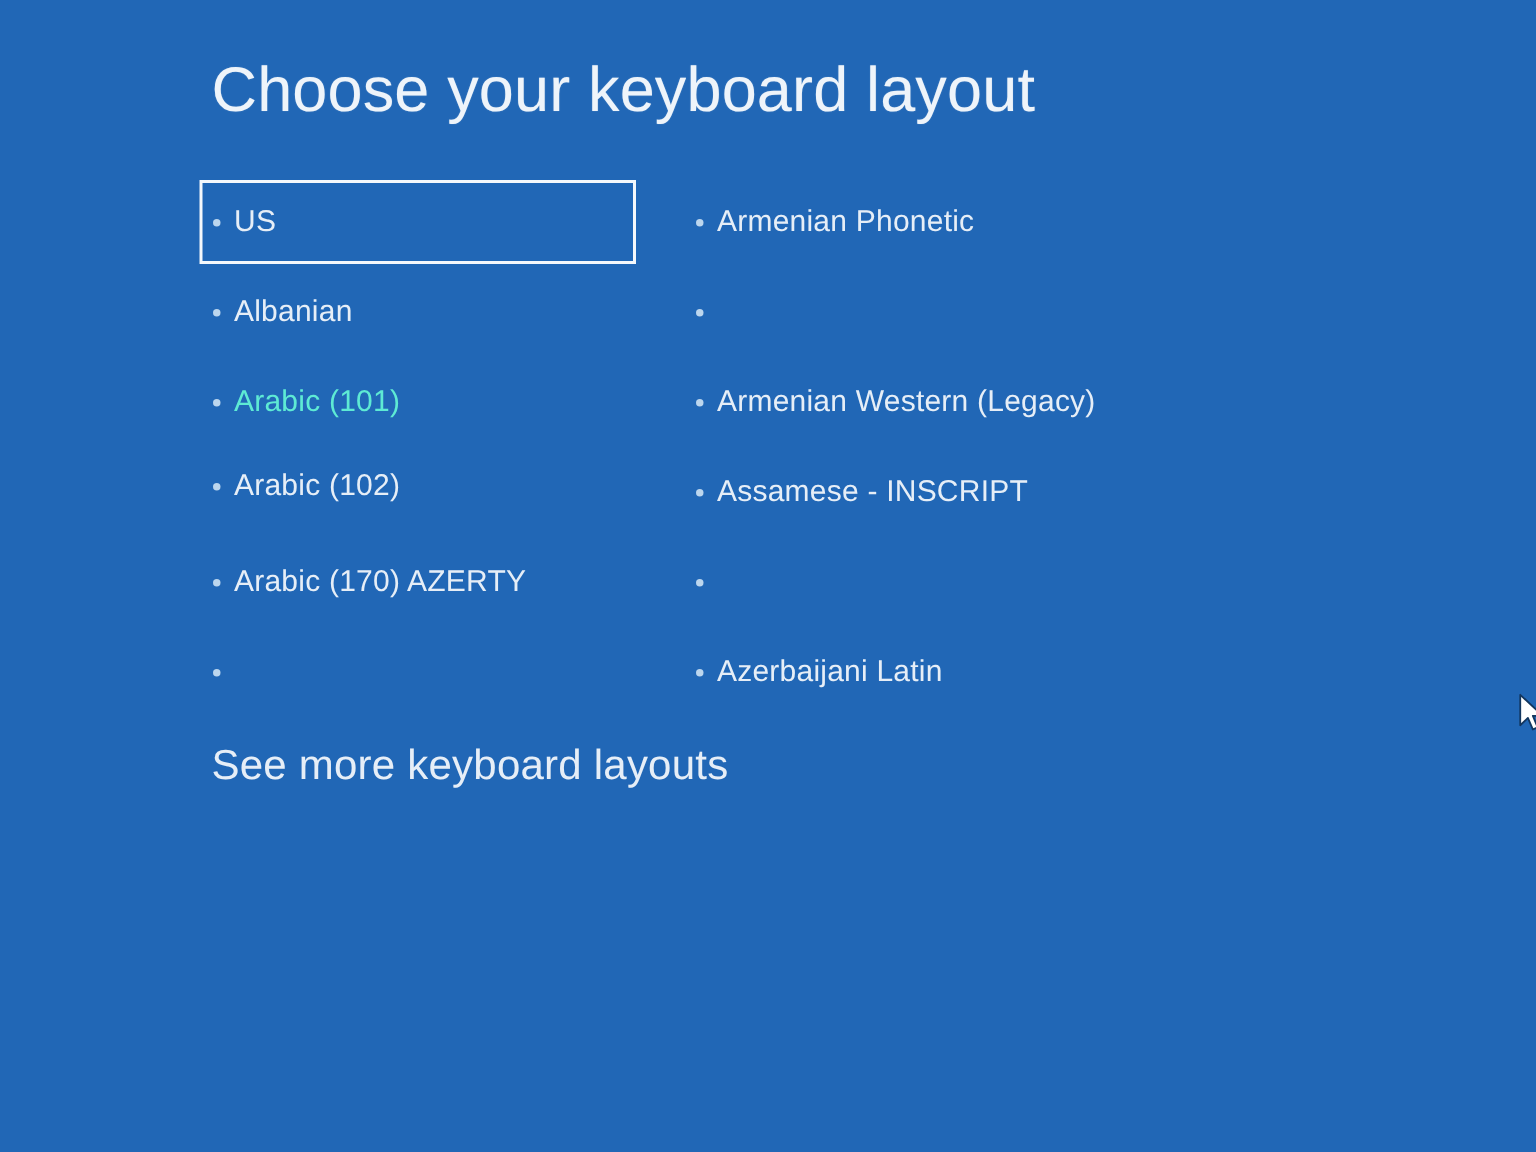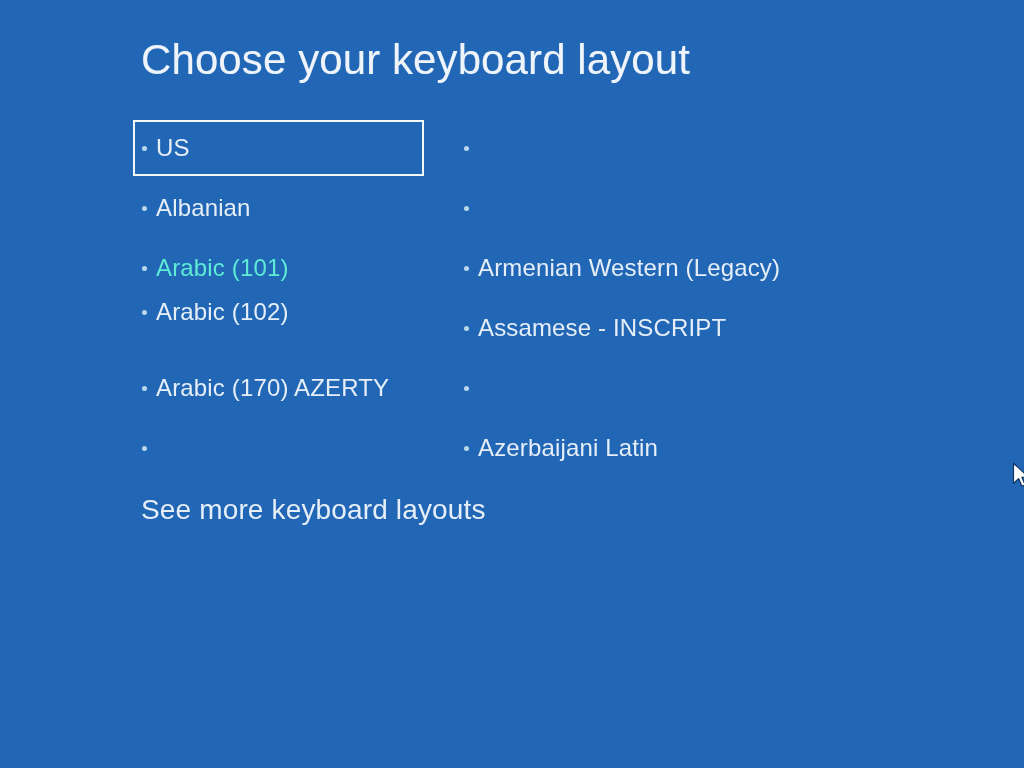--- a/index.html
+++ b/index.html
@@ -83,7 +83,7 @@
   }
 
   .layout-label {
-    font-size: 24px;
+    font-size: 20px;
     font-weight: 400;
     color: #e6eef7;
     line-height: 1;

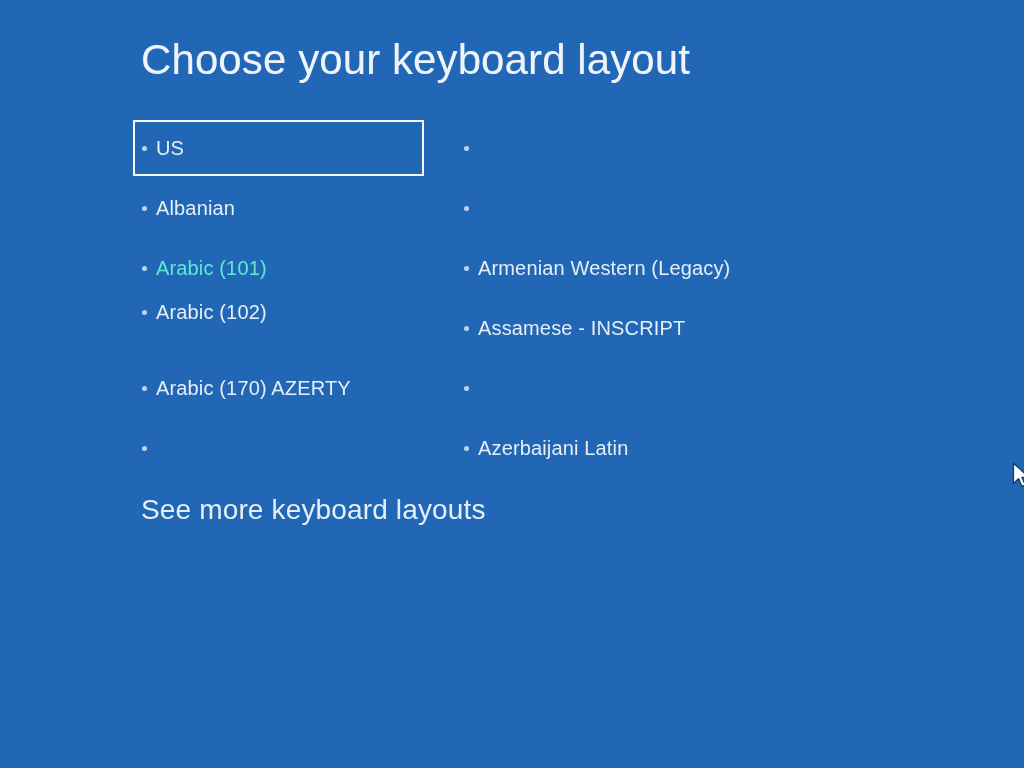--- a/index.html
+++ b/index.html
@@ -151,6 +151,7 @@
     <div class="layout-column" id="column-right">
         <div class="layout-item" style="top: 120px;">
           <span class="bullet" style="background: rgb(188, 214, 238);"></span>
+          <span class="layout-label" style="color: rgb(230, 238, 247);">Armenian Phonetic</span>
         </div>
         <div class="layout-item" style="top: 180px;">
           <span class="bullet" style="background: rgb(188, 214, 238);"></span>

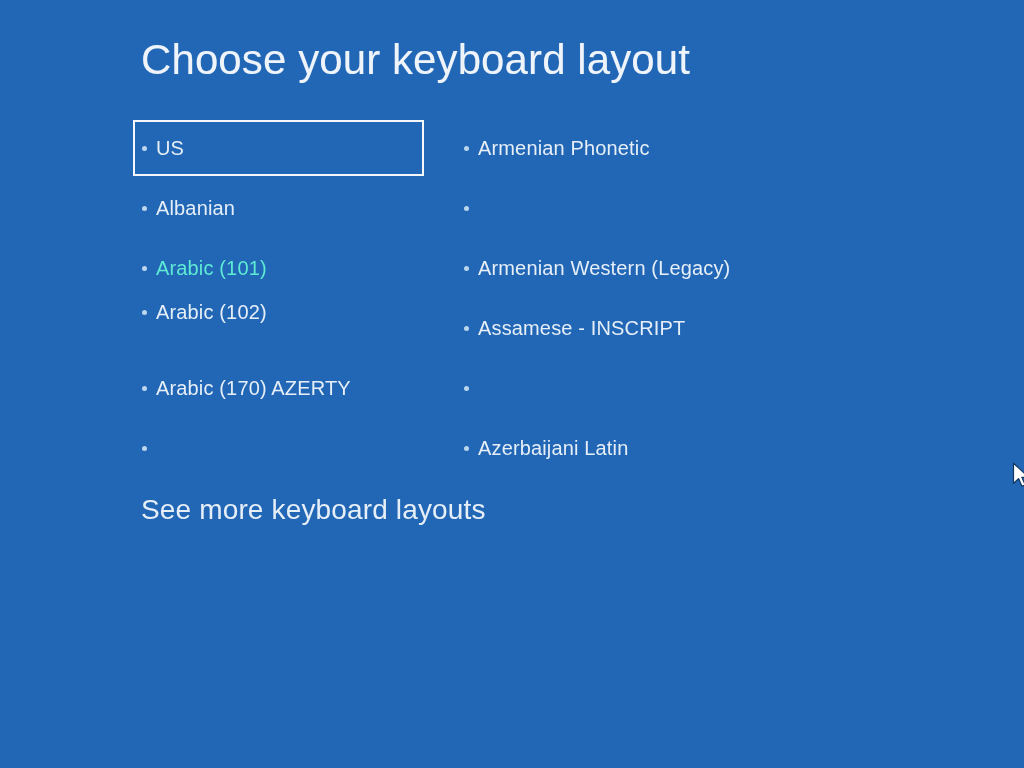--- a/index.html
+++ b/index.html
@@ -135,7 +135,7 @@
           <span class="bullet" style="background: rgb(188, 214, 238);"></span>
           <span class="layout-label" style="color: #5eead4;">Arabic (101)</span>
         </div>
-        <div class="layout-item" style="top: 284px;">
+        <div class="layout-item" style="top: 296px;">
           <span class="bullet" style="background: rgb(188, 214, 238);"></span>
           <span class="layout-label" style="color: rgb(230, 238, 247);">Arabic (102)</span>
         </div>

